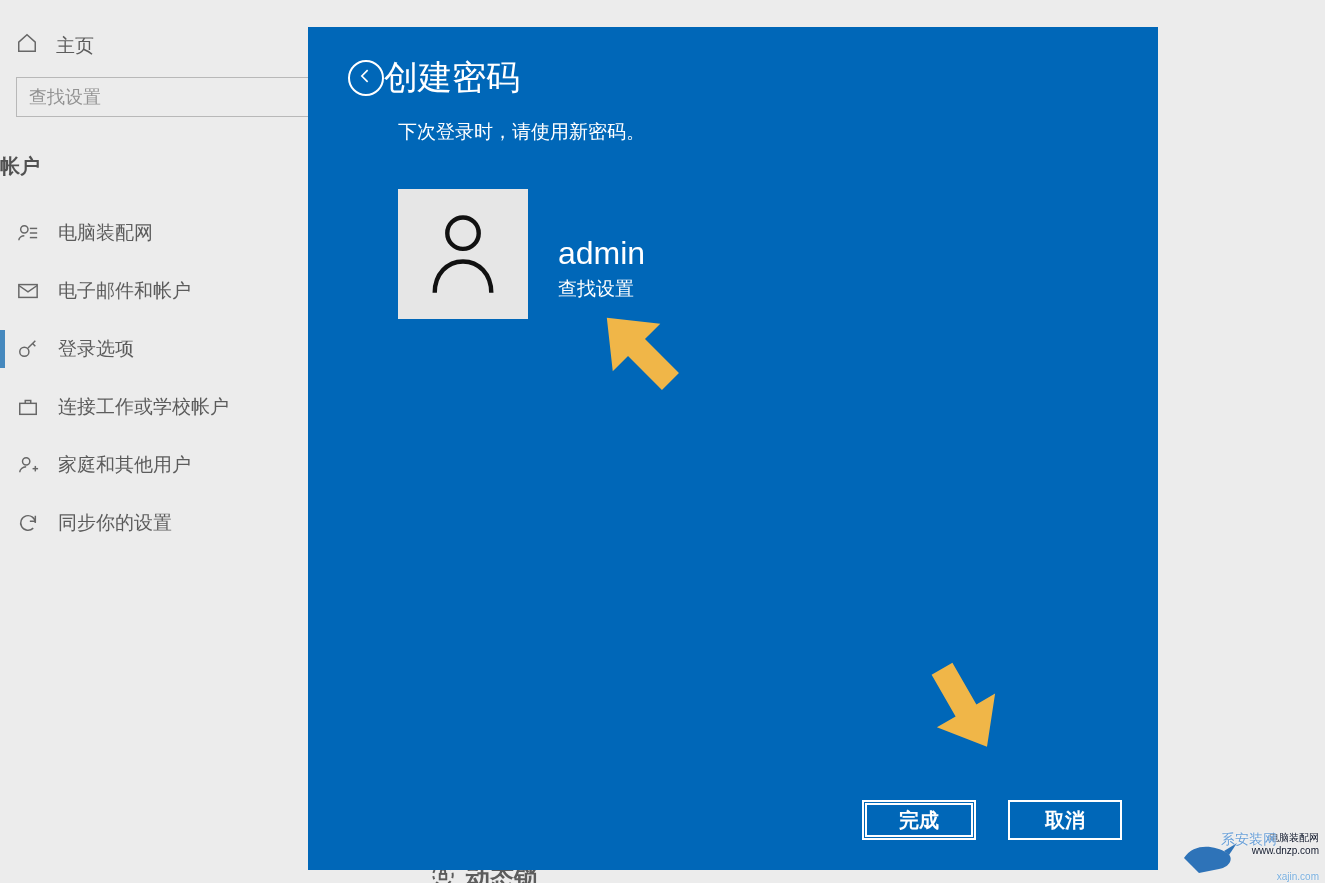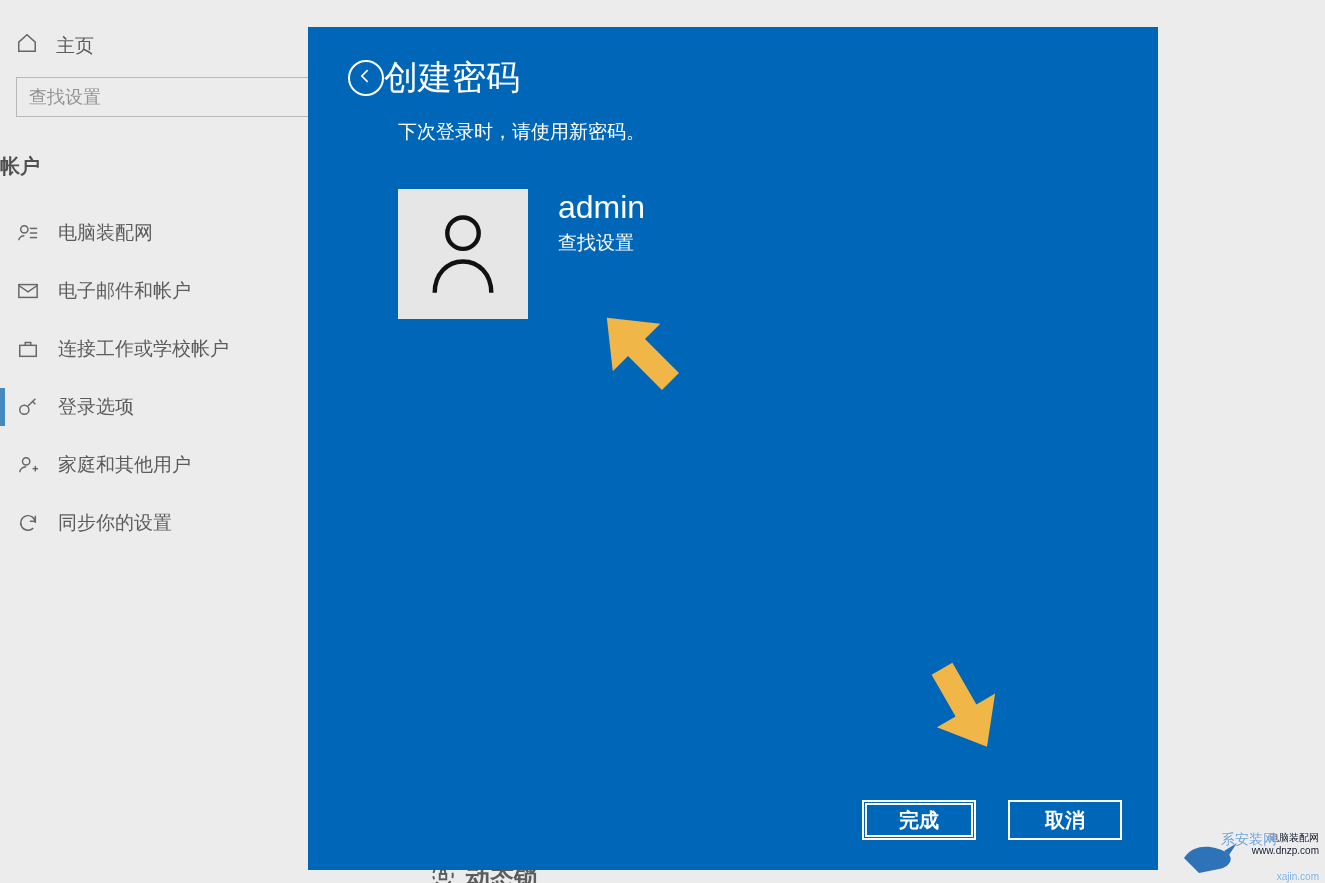--- a/index.html
+++ b/index.html
@@ -132,7 +132,7 @@
     display: flex; align-items: center; justify-content: center;
   }
   .avatar-tile svg { stroke: #111; }
-  .user-name { font-size: 32px; font-weight: 300; }
+  .user-name { font-size: 32px; font-weight: 300; margin-top: 46px; }
   .user-type { font-size: 19px; margin-top: 4px; }
 
   .dlg-footer {

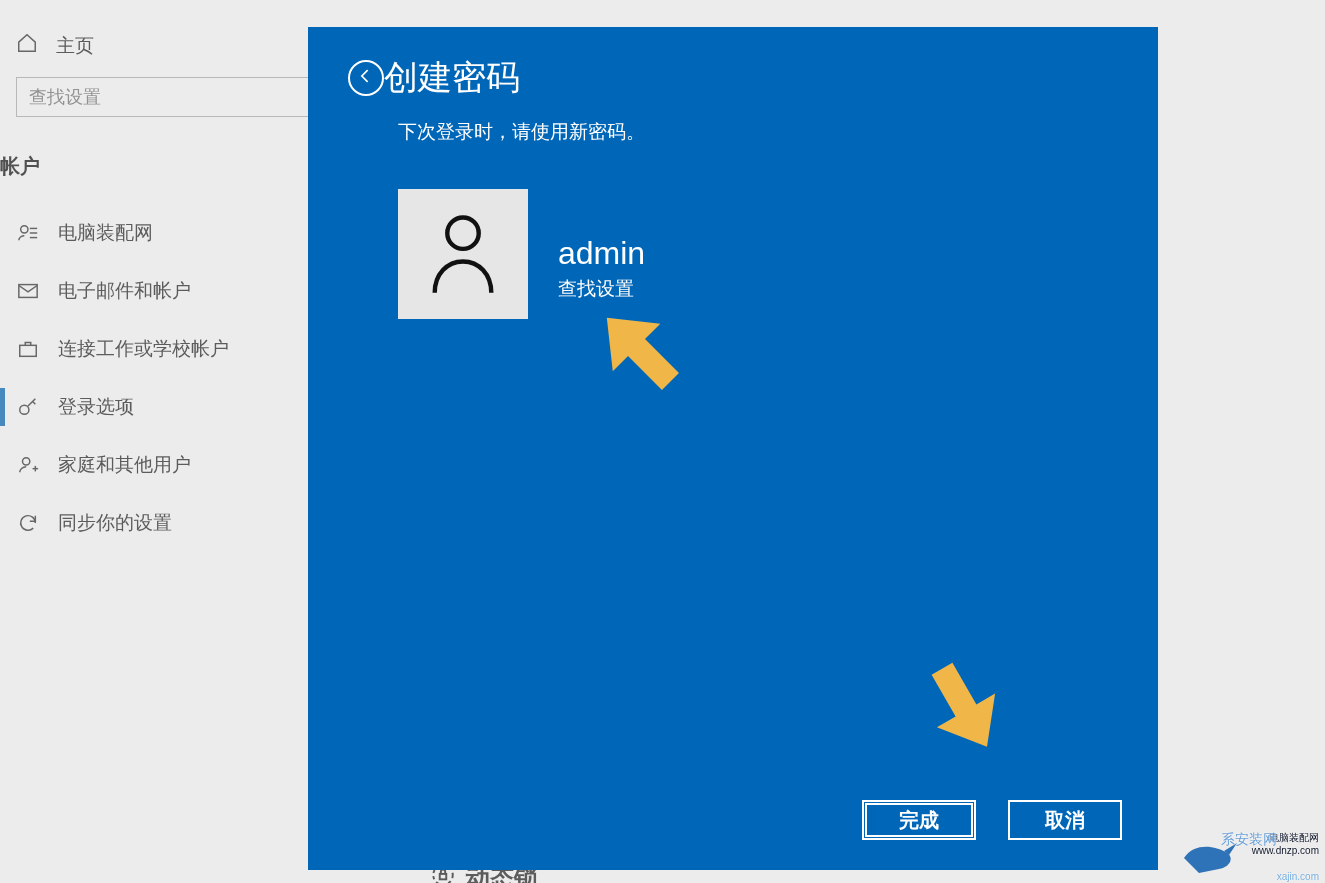--- a/index.html
+++ b/index.html
@@ -223,6 +223,16 @@
     <span>电子邮件和帐户</span>
   </div>
 
+  <div class="nav-item active">
+    <span class="icon">
+      <svg width="22" height="22" viewBox="0 0 24 24" fill="none" stroke="#333" stroke-width="1.6">
+        <circle cx="8" cy="15" r="5"></circle>
+          <path d="M12 11l8-8M17 6l3 3"></path>
+      </svg>
+    </span>
+    <span>登录选项</span>
+  </div>
+
   <div class="nav-item">
     <span class="icon">
       <svg width="22" height="22" viewBox="0 0 24 24" fill="none" stroke="#333" stroke-width="1.6">
@@ -231,16 +241,6 @@
       </svg>
     </span>
     <span>连接工作或学校帐户</span>
-  </div>
-
-  <div class="nav-item active">
-    <span class="icon">
-      <svg width="22" height="22" viewBox="0 0 24 24" fill="none" stroke="#333" stroke-width="1.6">
-        <circle cx="8" cy="15" r="5"></circle>
-          <path d="M12 11l8-8M17 6l3 3"></path>
-      </svg>
-    </span>
-    <span>登录选项</span>
   </div>
 
   <div class="nav-item">

